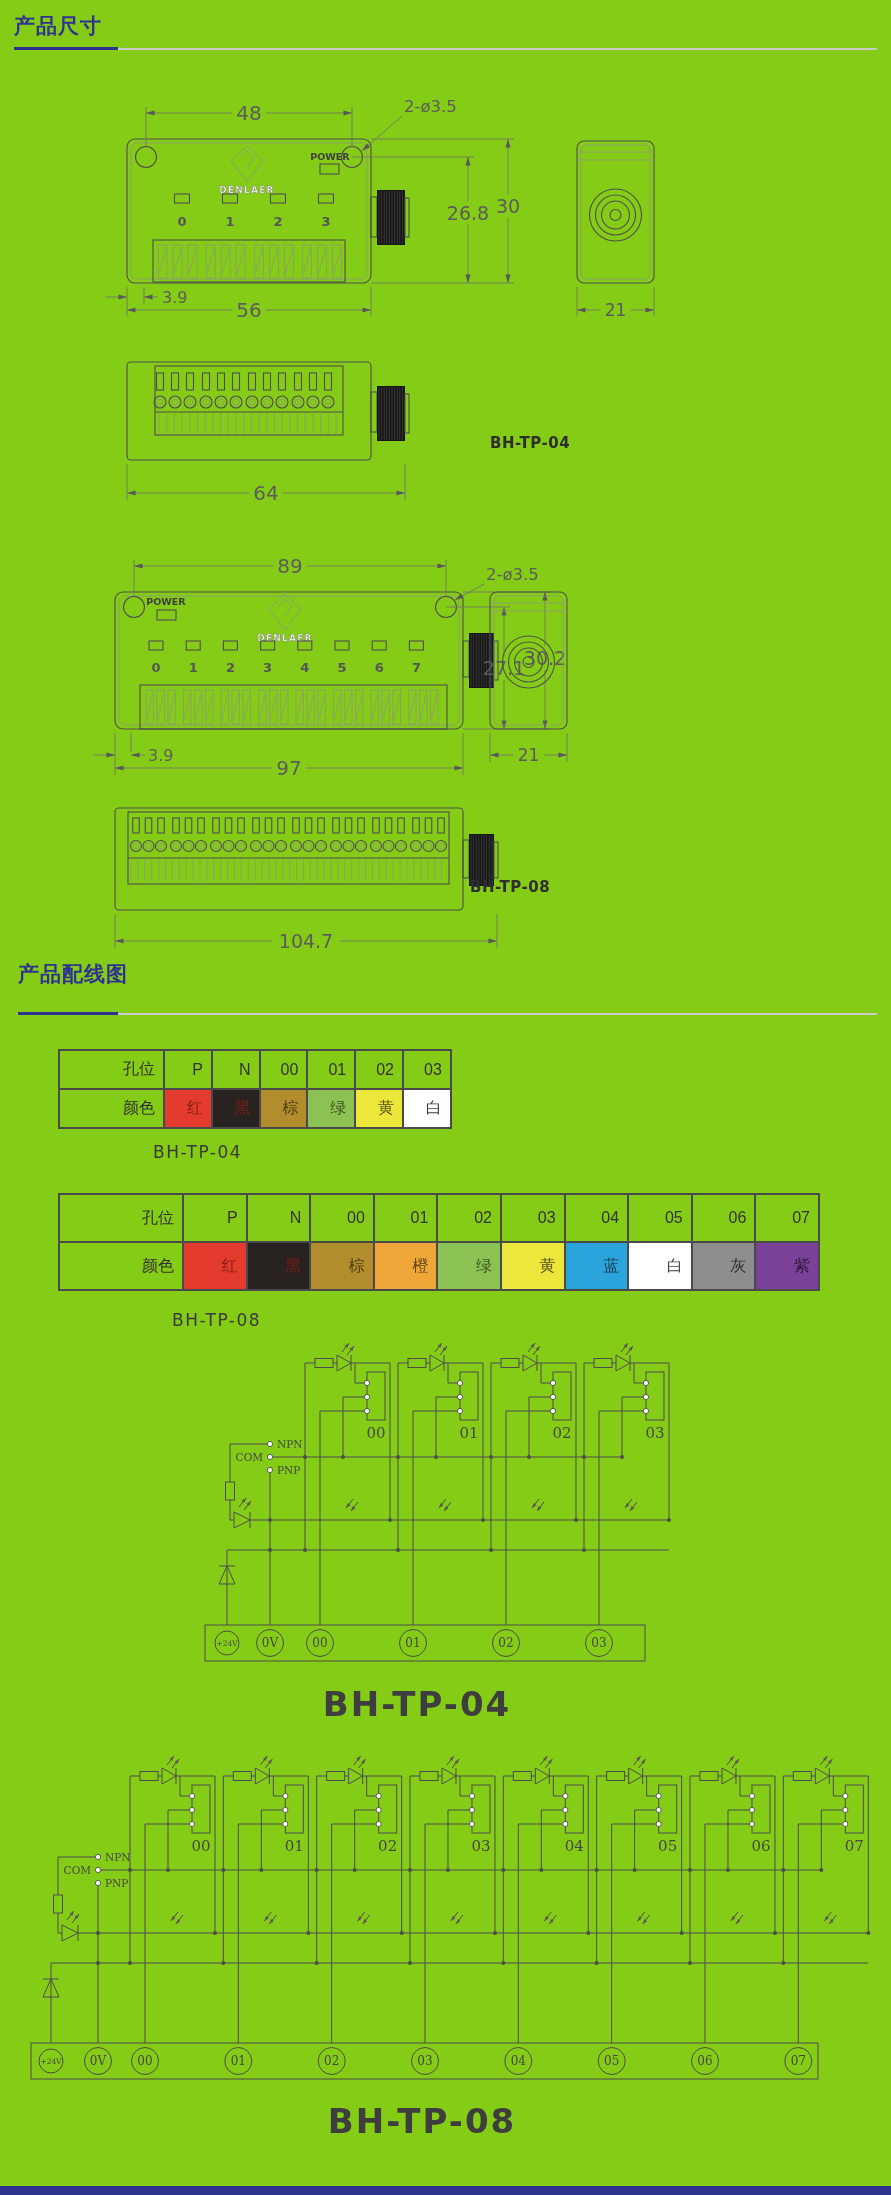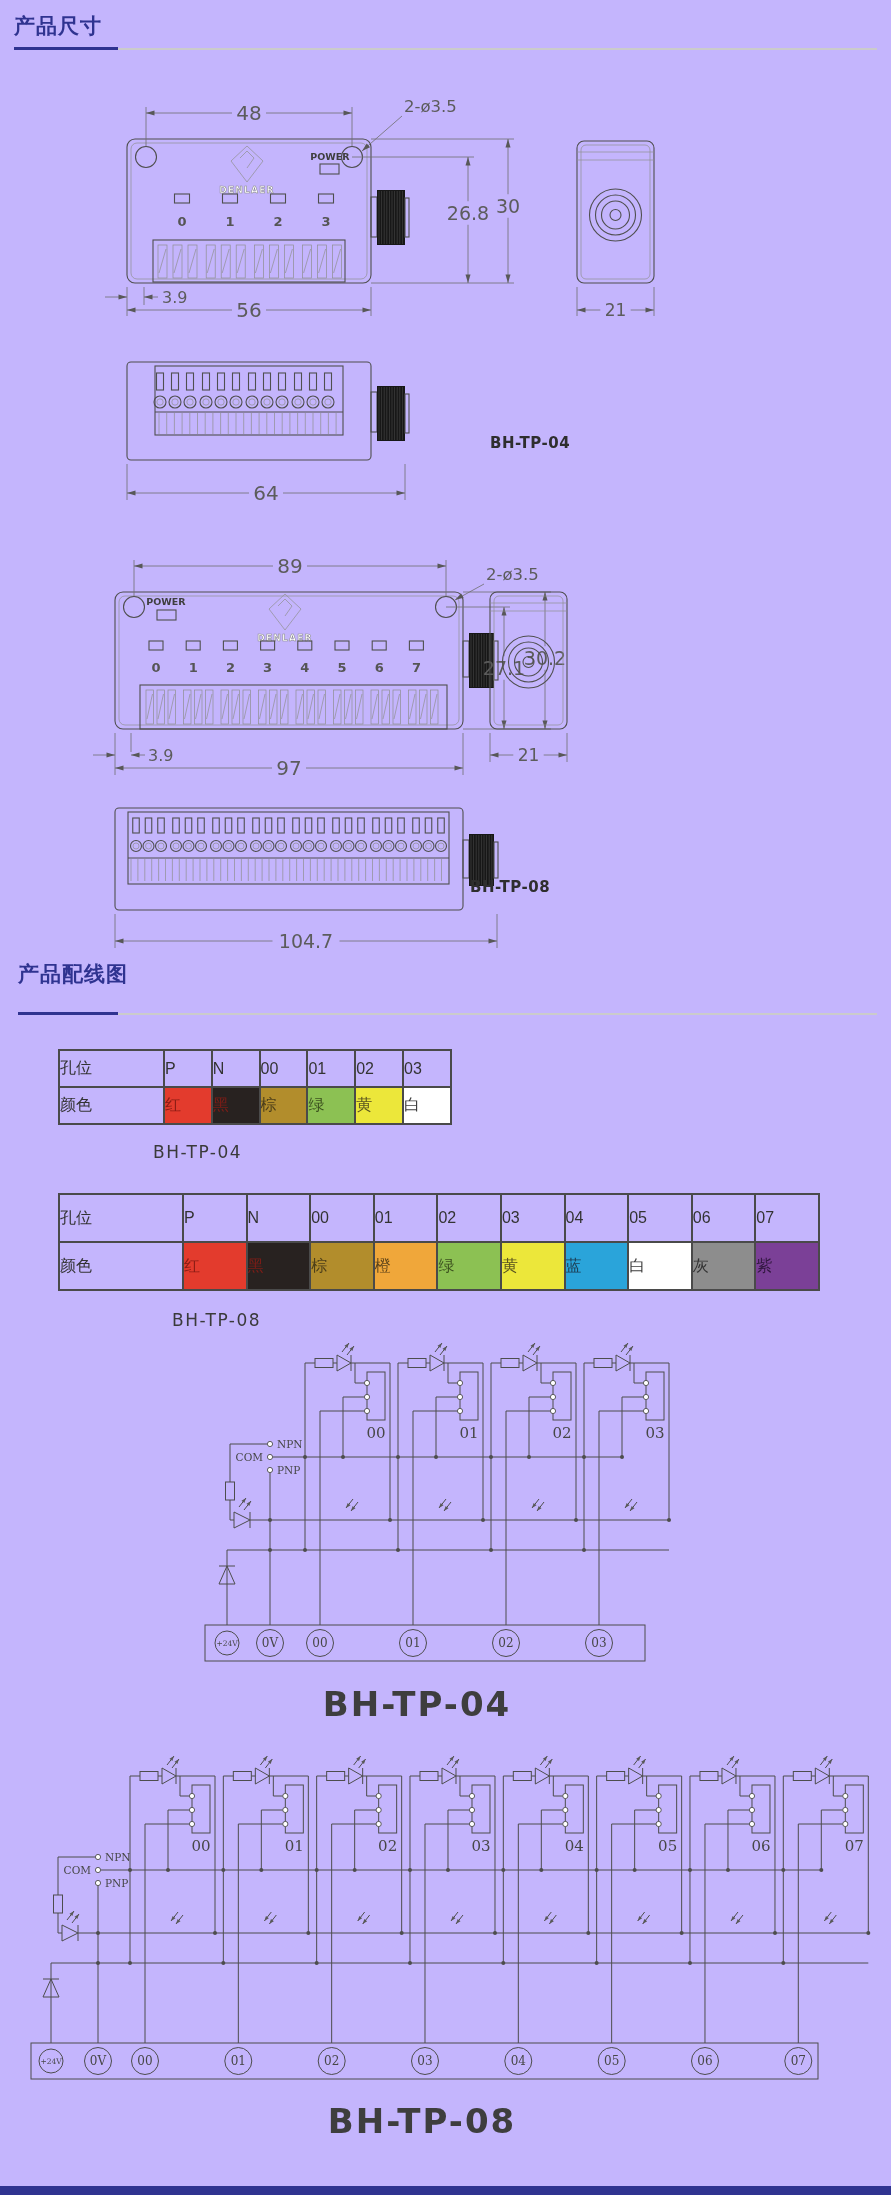--- a/index.html
+++ b/index.html
@@ -3,7 +3,7 @@
 <meta charset="utf-8">
 <style>
   html,body{margin:0;padding:0;background:#fff}
-  #page{position:relative;width:891px;height:2195px;background:#c4b5fd;overflow:hidden;font-family:"Liberation Sans",sans-serif}
+  #page{position:relative;width:891px;height:2195px;background:#84cc16;overflow:hidden;font-family:"Liberation Sans",sans-serif}
   .sec-title{position:absolute;font-weight:bold;color:#2f3390;font-size:21px;letter-spacing:1px;font-family:sans-serif}
   .rule{position:absolute;background:#cbcbcb;height:2px}
   .rule-accent{position:absolute;background:#2f3390;height:3px;z-index:2}

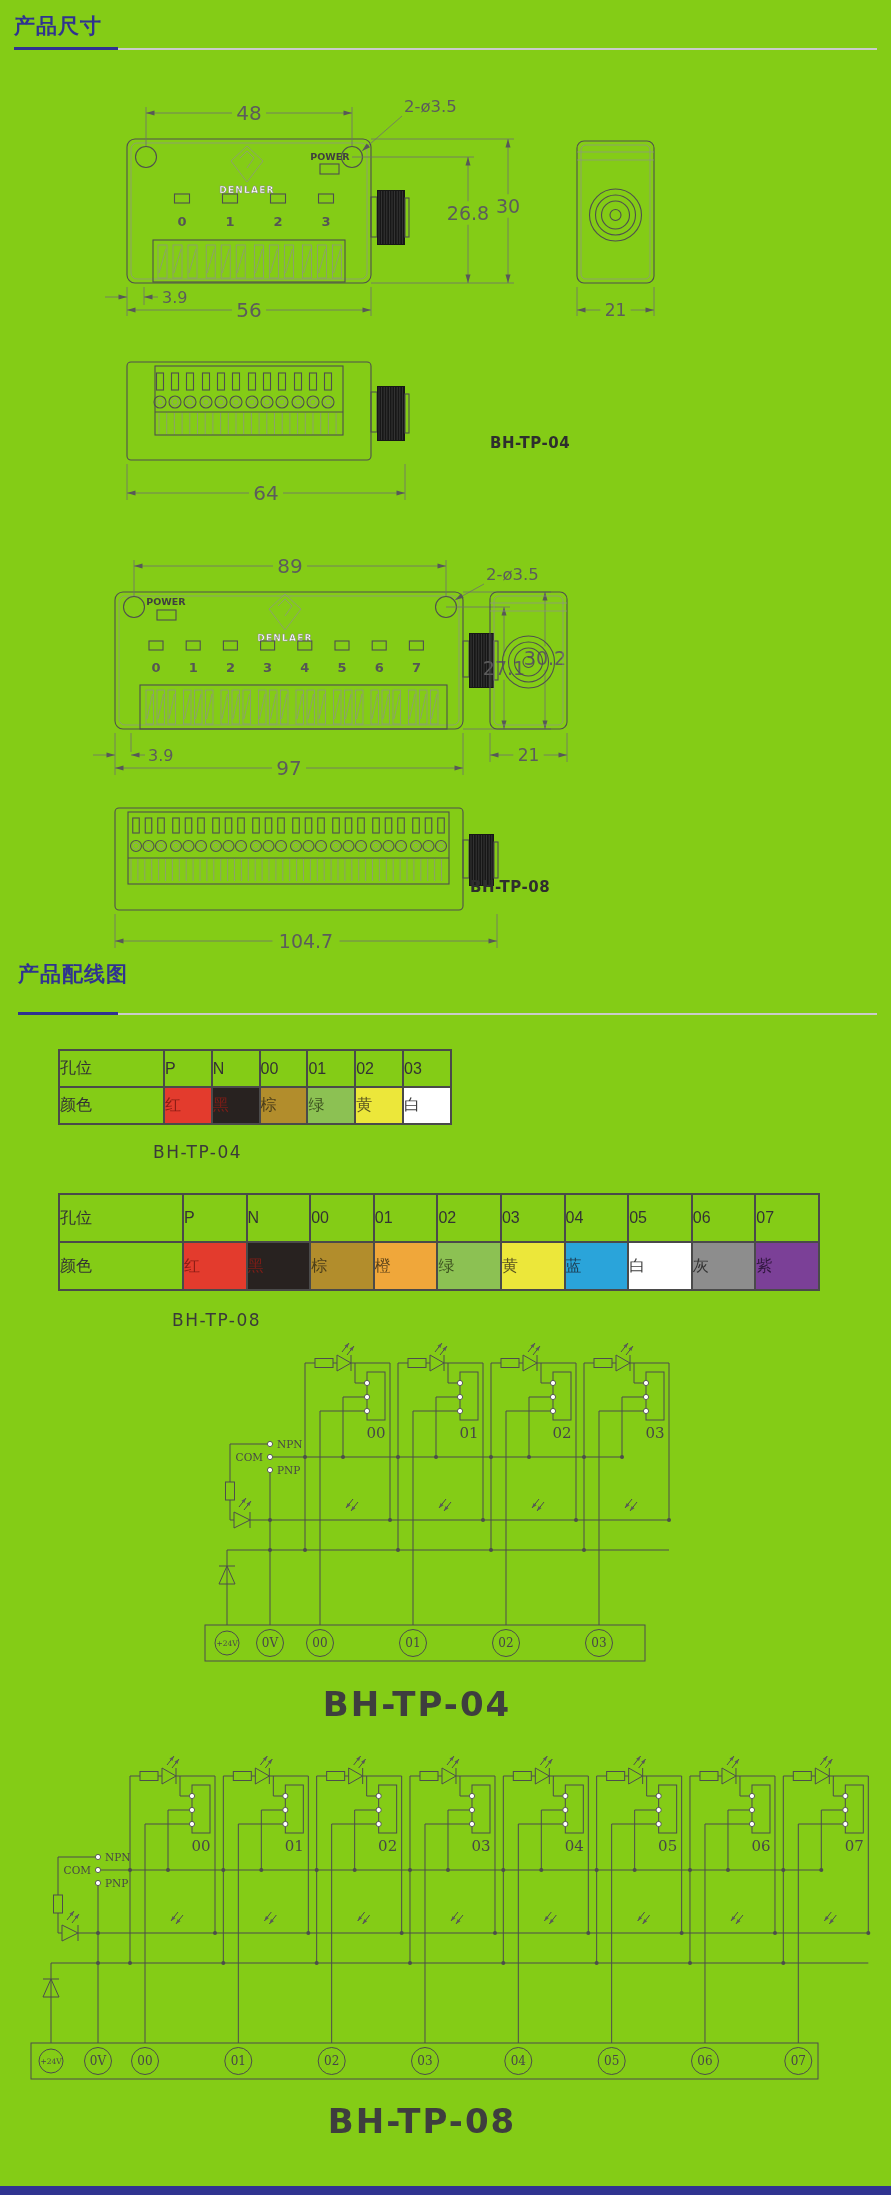--- a/index.html
+++ b/index.html
@@ -26,7 +26,7 @@
   .big-title{position:absolute;color:#3e3e3e;font-size:34px;font-weight:bold;letter-spacing:2px;text-align:center;font-family:"DejaVu Sans",sans-serif;width:340px}
   .tbl-label{position:absolute;font-size:17px;color:#3a3a3a;letter-spacing:1.5px;font-family:"DejaVu Sans",sans-serif}
   table.wiring{position:absolute;border-collapse:collapse;table-layout:fixed;font-family:sans-serif}
-  table.wiring td{border:2px solid #4a4a4a;text-align:left;vertical-align:middle;font-size:16px;color:#333;padding:0}
+  table.wiring td{border:2px solid #4a4a4a;text-align:right;vertical-align:middle;font-size:16px;color:#333;padding:8px}
   .footer-bar{position:absolute;left:0;width:891px;height:9px;background:#2f3390}
 </style>
 </head>

